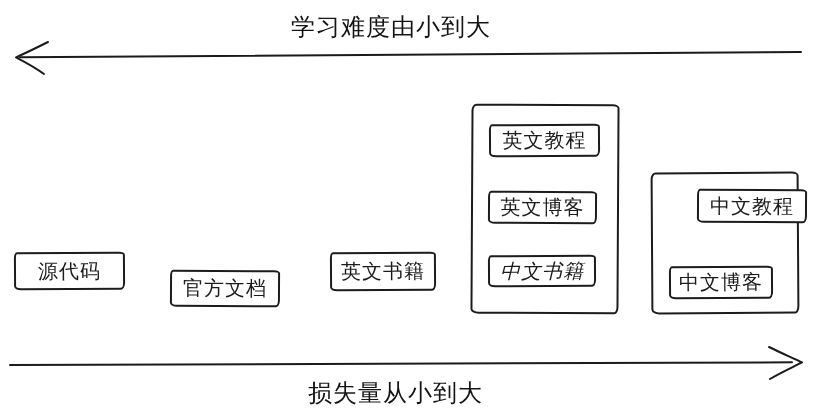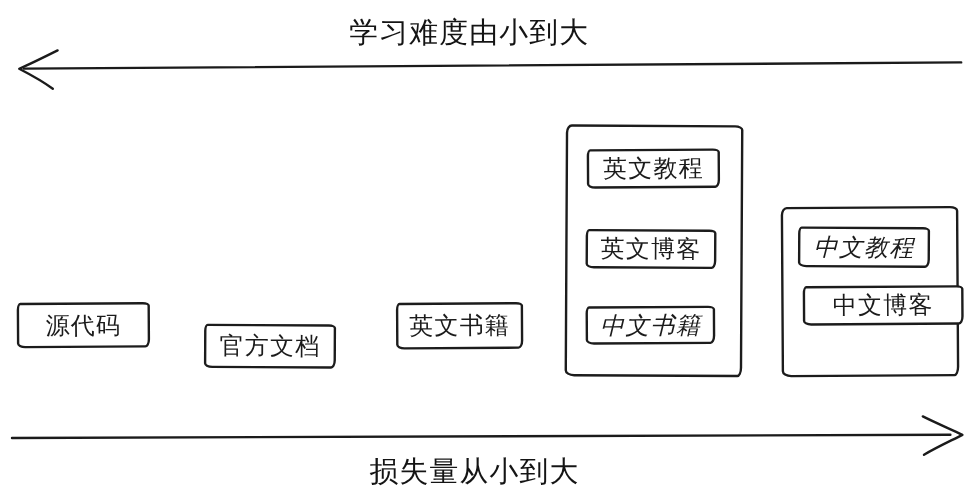--- a/index.html
+++ b/index.html
@@ -98,7 +98,7 @@
 
   <div class="group-box r-neg" style="left:651px; top:172px; width:148px; height:142px;"></div>
 
-  <div class="sketch-box r-pos" style="left:665px; top:189px; width:110px; height:34px;font-style:italic;">
+  <div class="sketch-box r-pos" style="left:697px; top:189px; width:110px; height:34px;">
     <span>中文教程</span>
   </div>
 

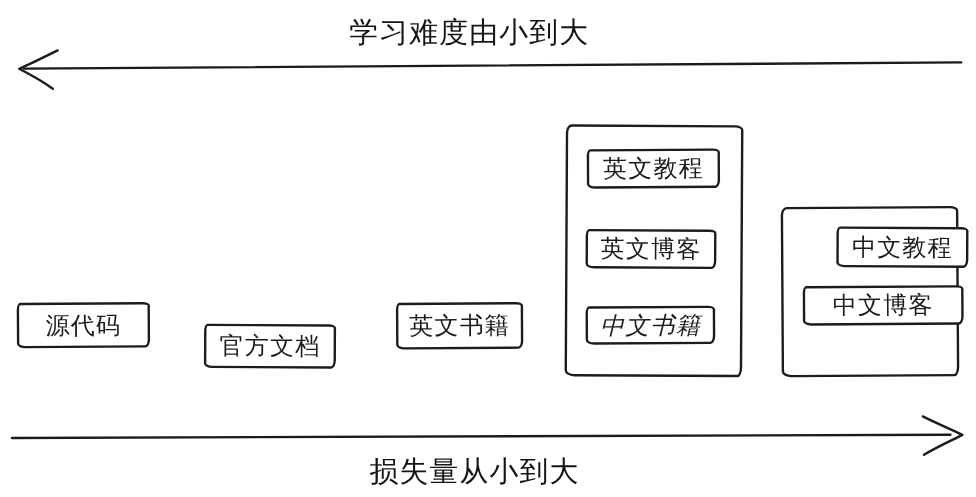--- a/index.html
+++ b/index.html
@@ -102,7 +102,7 @@
     <span>中文教程</span>
   </div>
 
-  <div class="sketch-box r-neg" style="left:669px; top:238px; width:134px; height:33px;justify-content:center;">
+  <div class="sketch-box r-neg" style="left:669px; top:266px; width:104px; height:33px;justify-content:center;">
     <span>中文博客</span>
   </div>
 

